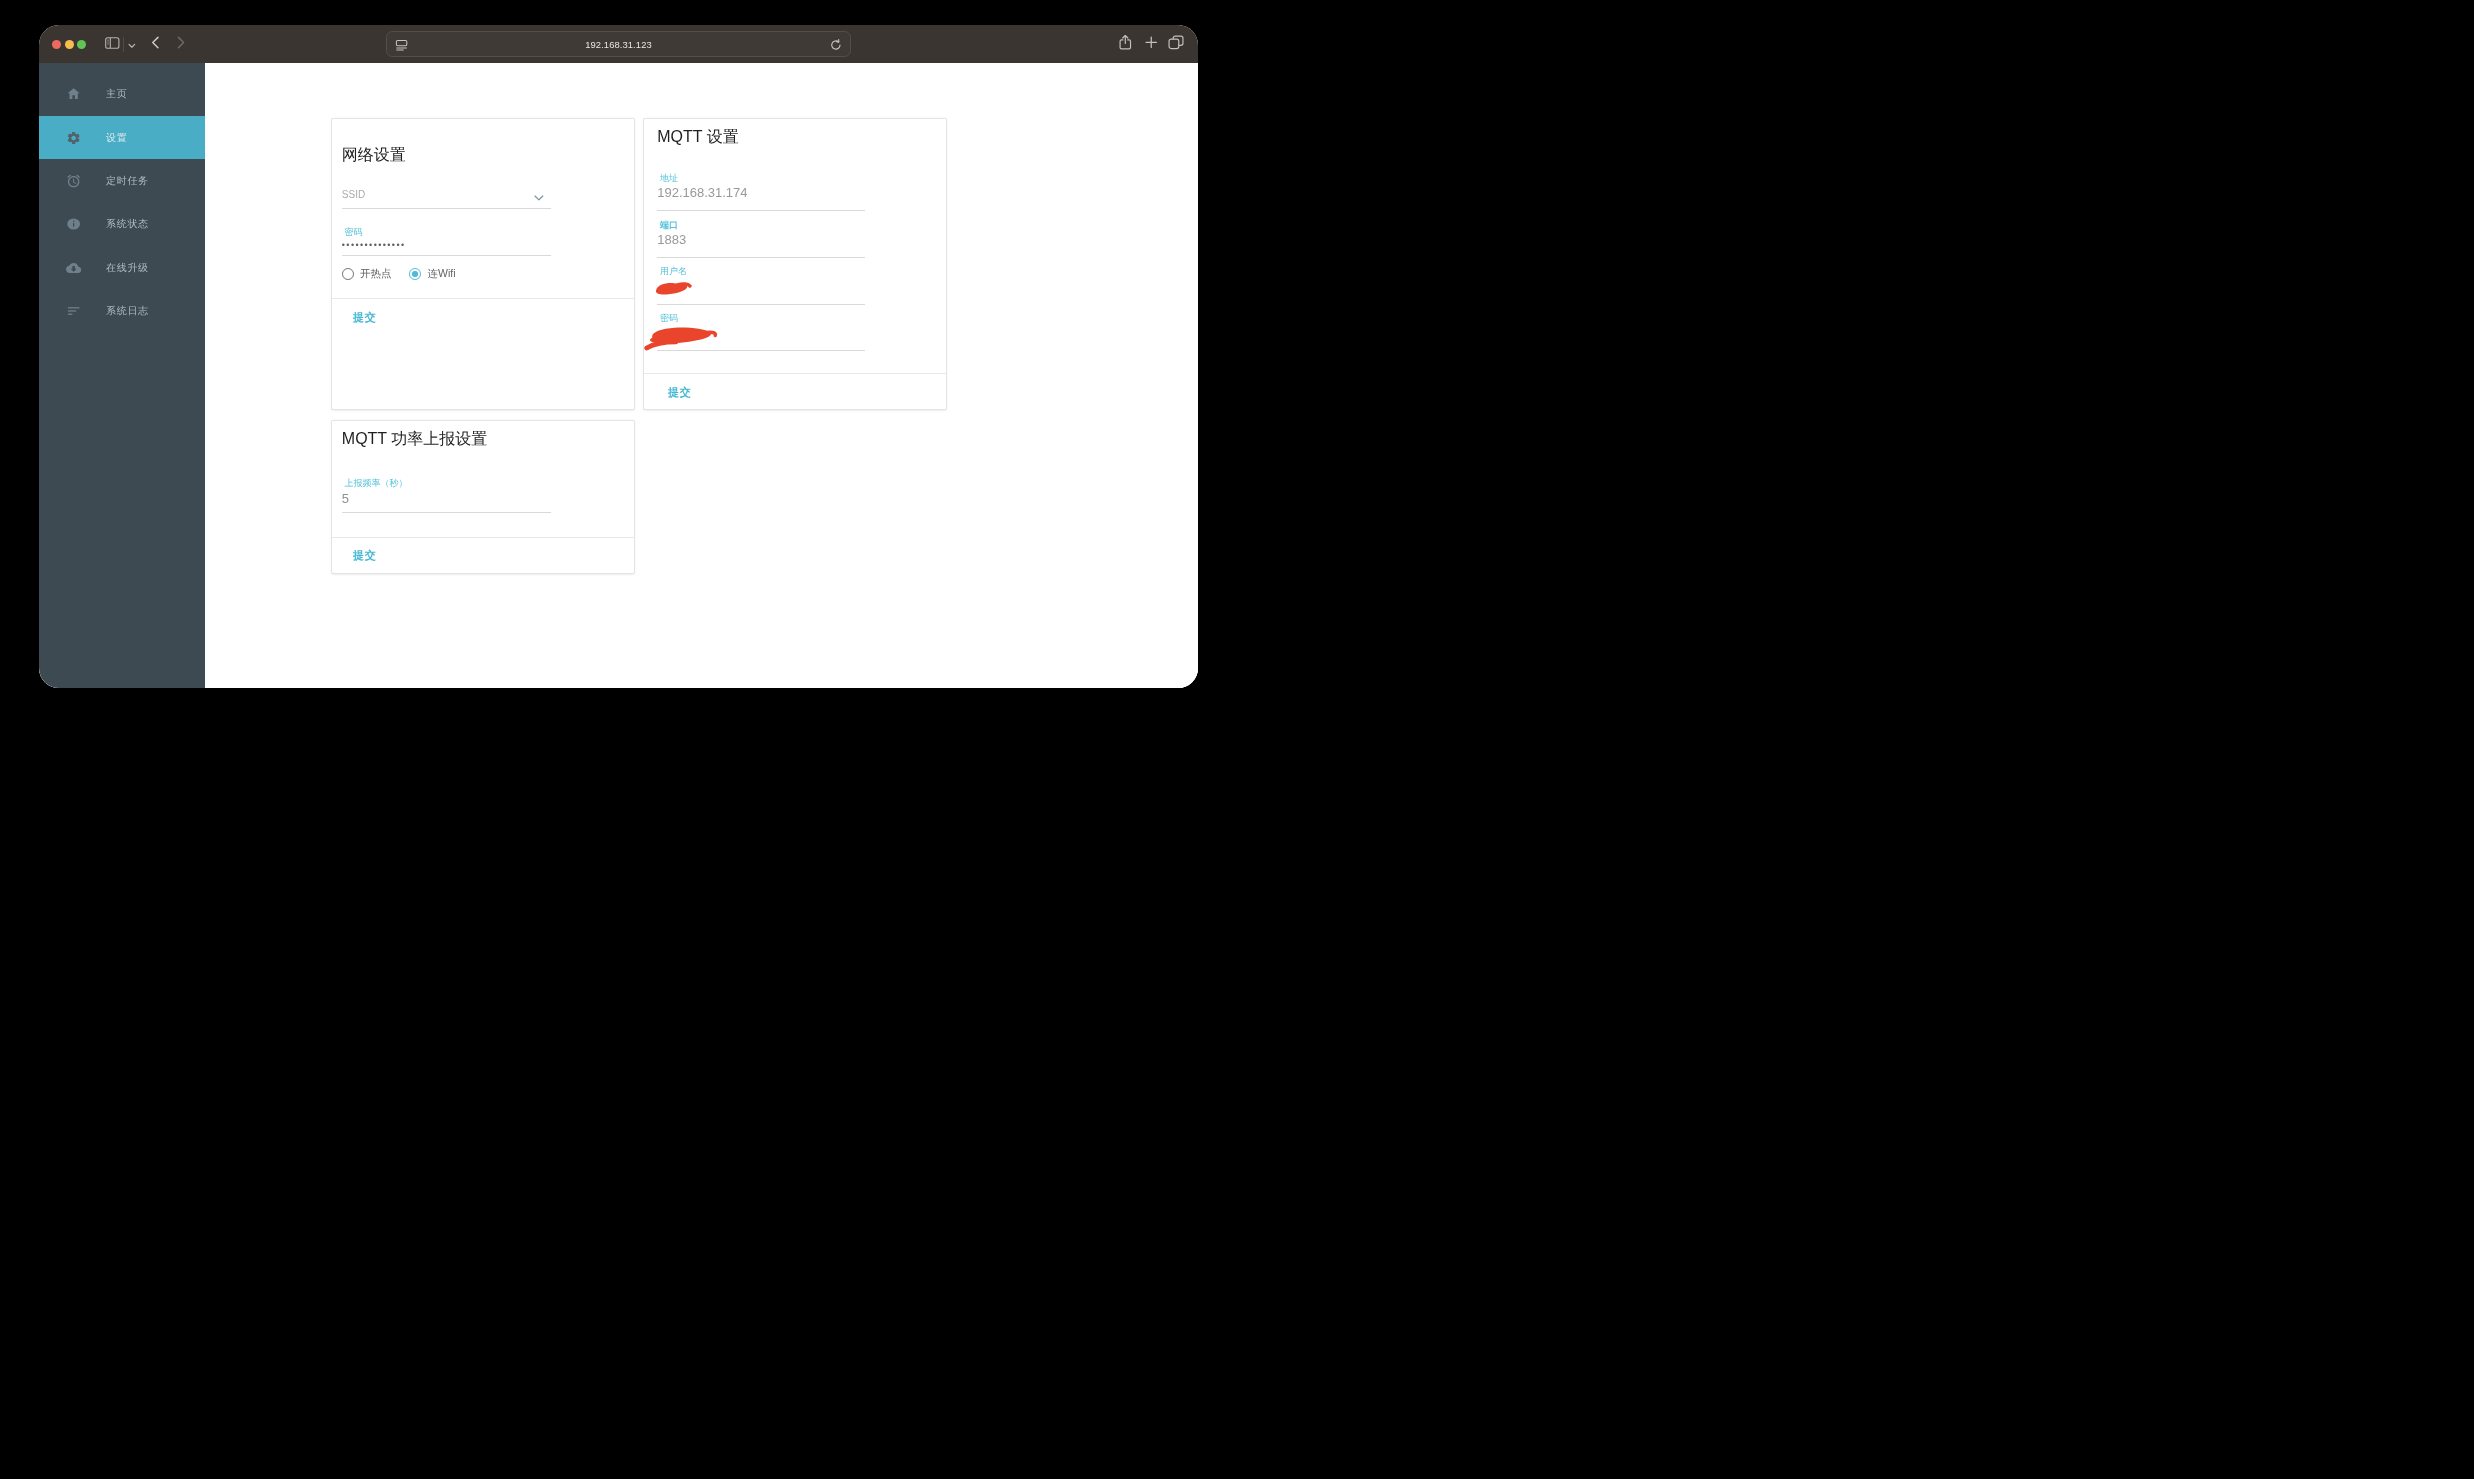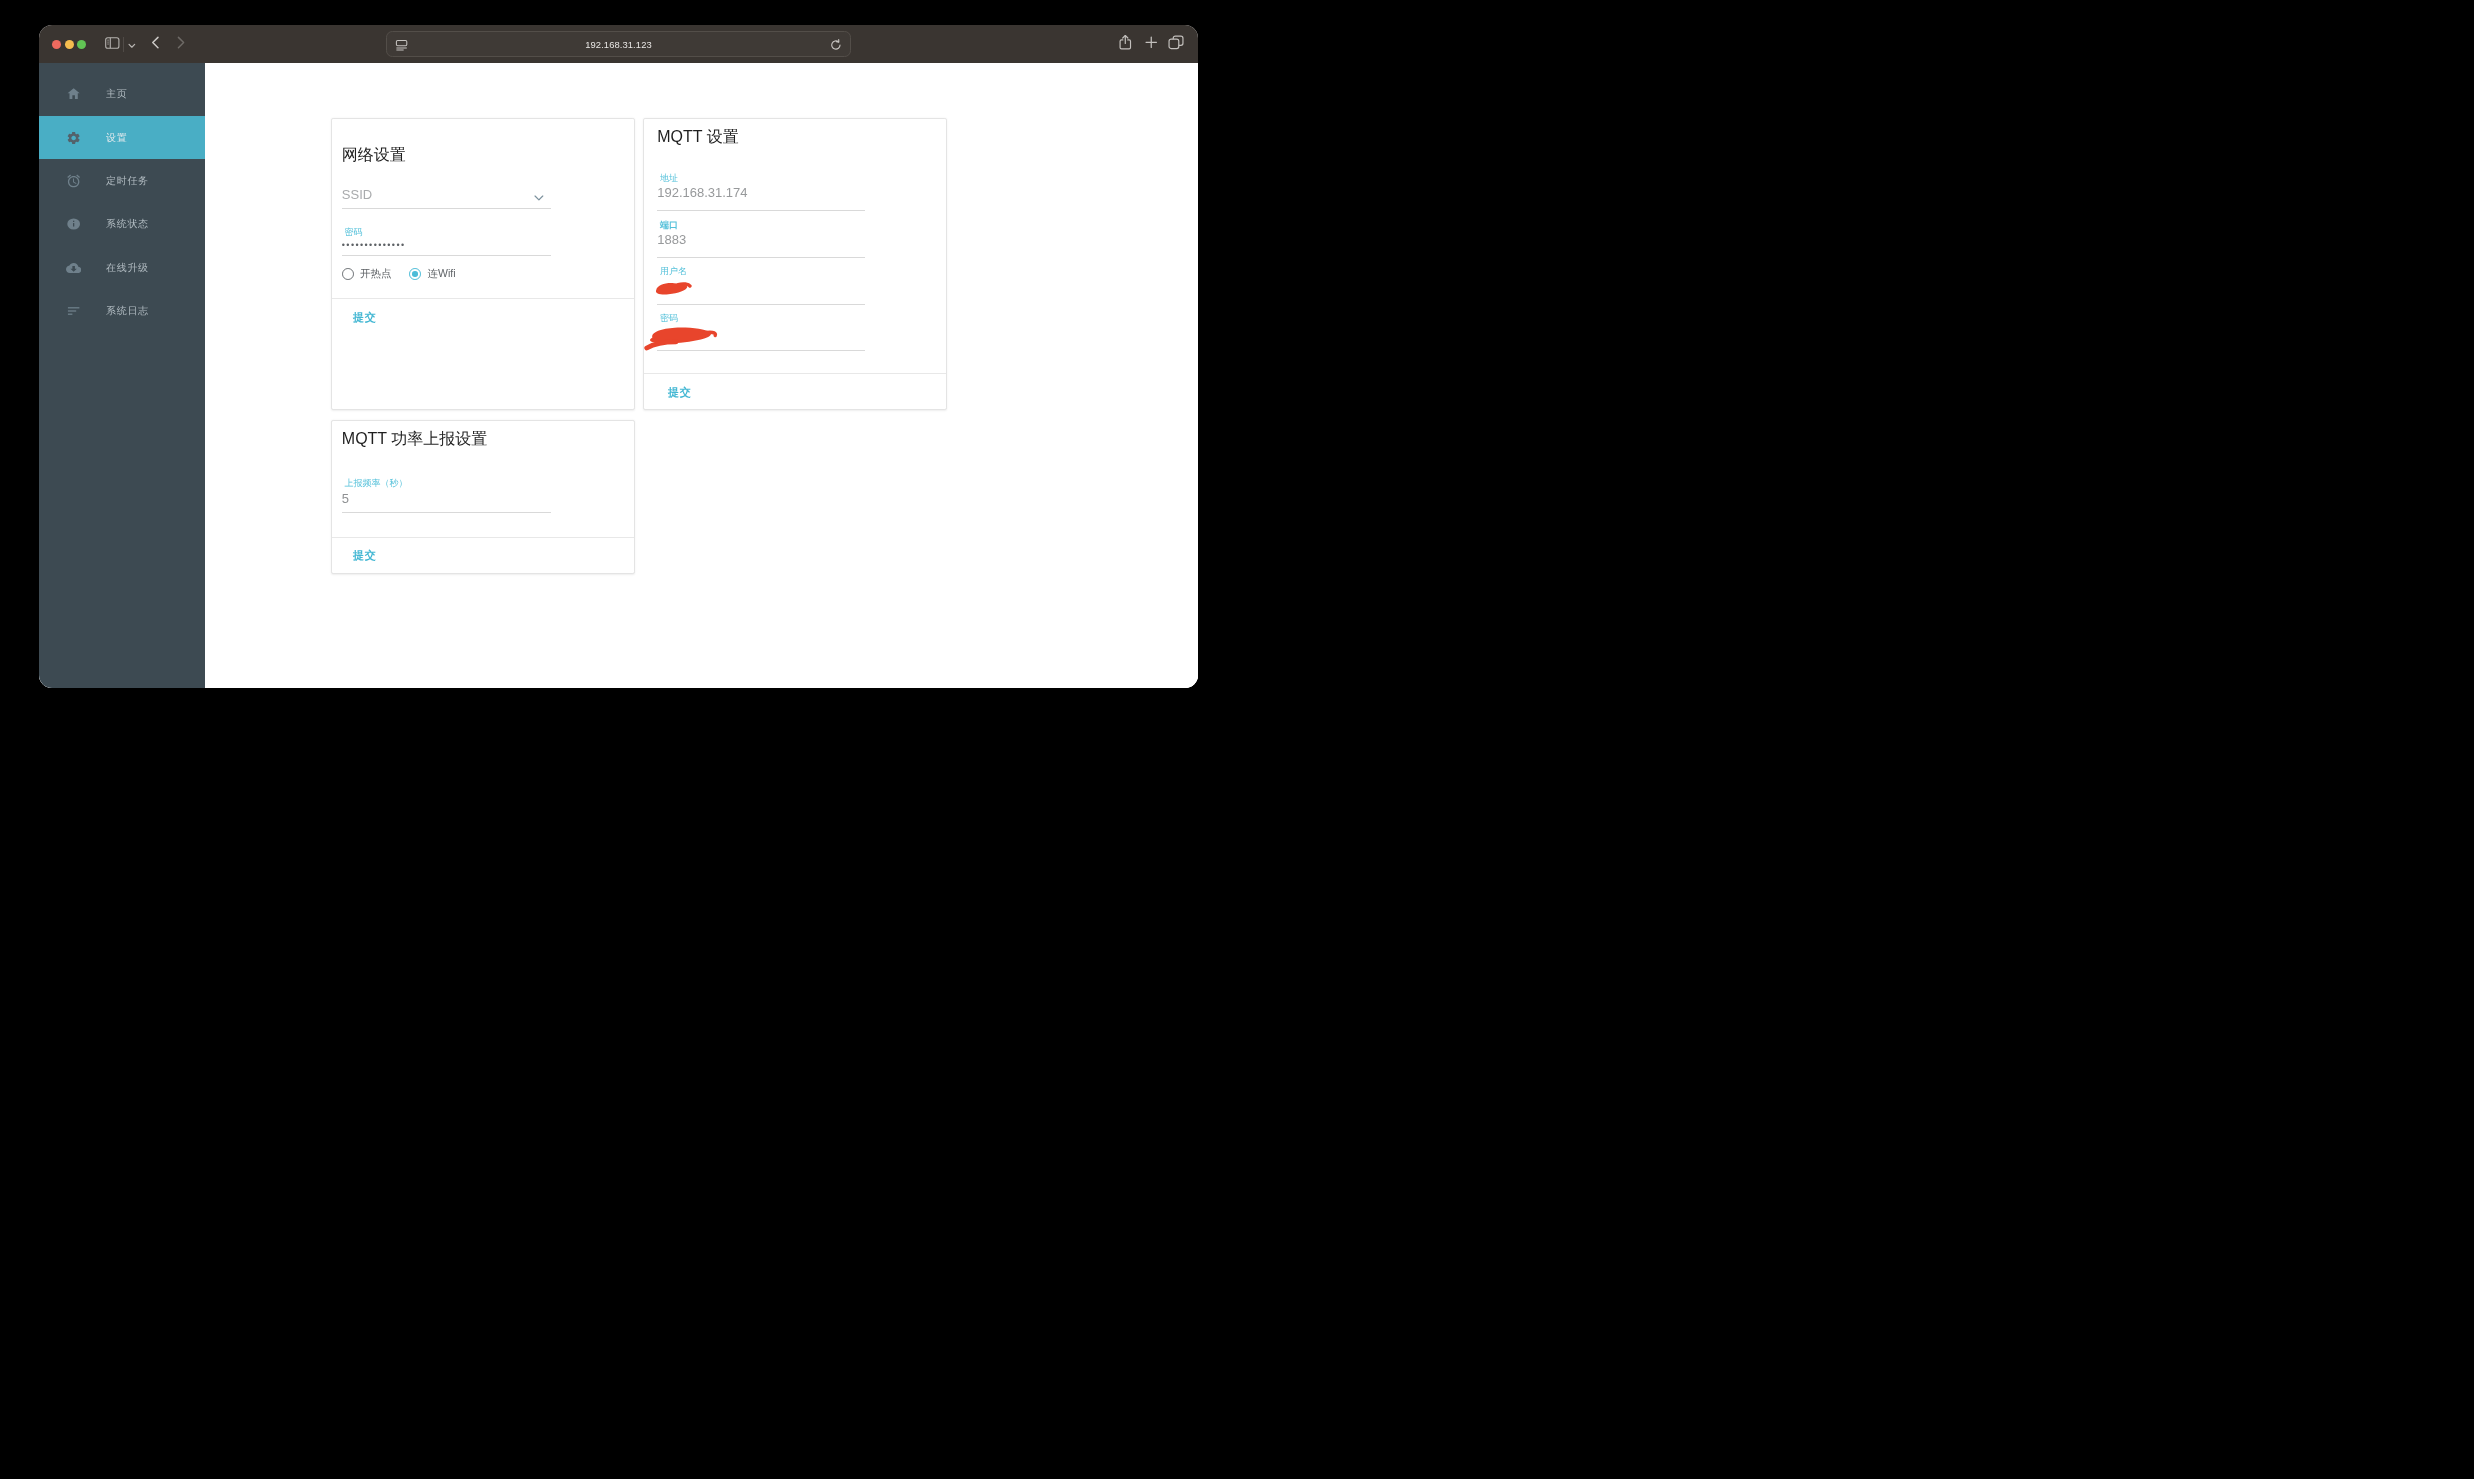--- a/index.html
+++ b/index.html
@@ -4,7 +4,7 @@
 <style>
   html,body{margin:0;padding:0;background:#000;}
   .stage{position:relative;width:1237px;height:740px;background:#000;font-family:"Liberation Sans","DejaVu Sans",sans-serif;-webkit-font-smoothing:antialiased;}
-  .window{position:absolute;left:39px;top:25px;width:1159px;height:663px;border-radius:13px;overflow:hidden;background:#fff;}
+  .window{position:absolute;left:39px;top:25px;width:1159px;height:663px;border-radius:20px;overflow:hidden;background:#fff;}
 
   
   .toolbar{position:absolute;left:0;top:0;right:0;height:38px;background:#3a3531;border-bottom:0.7px solid #2a2724;}

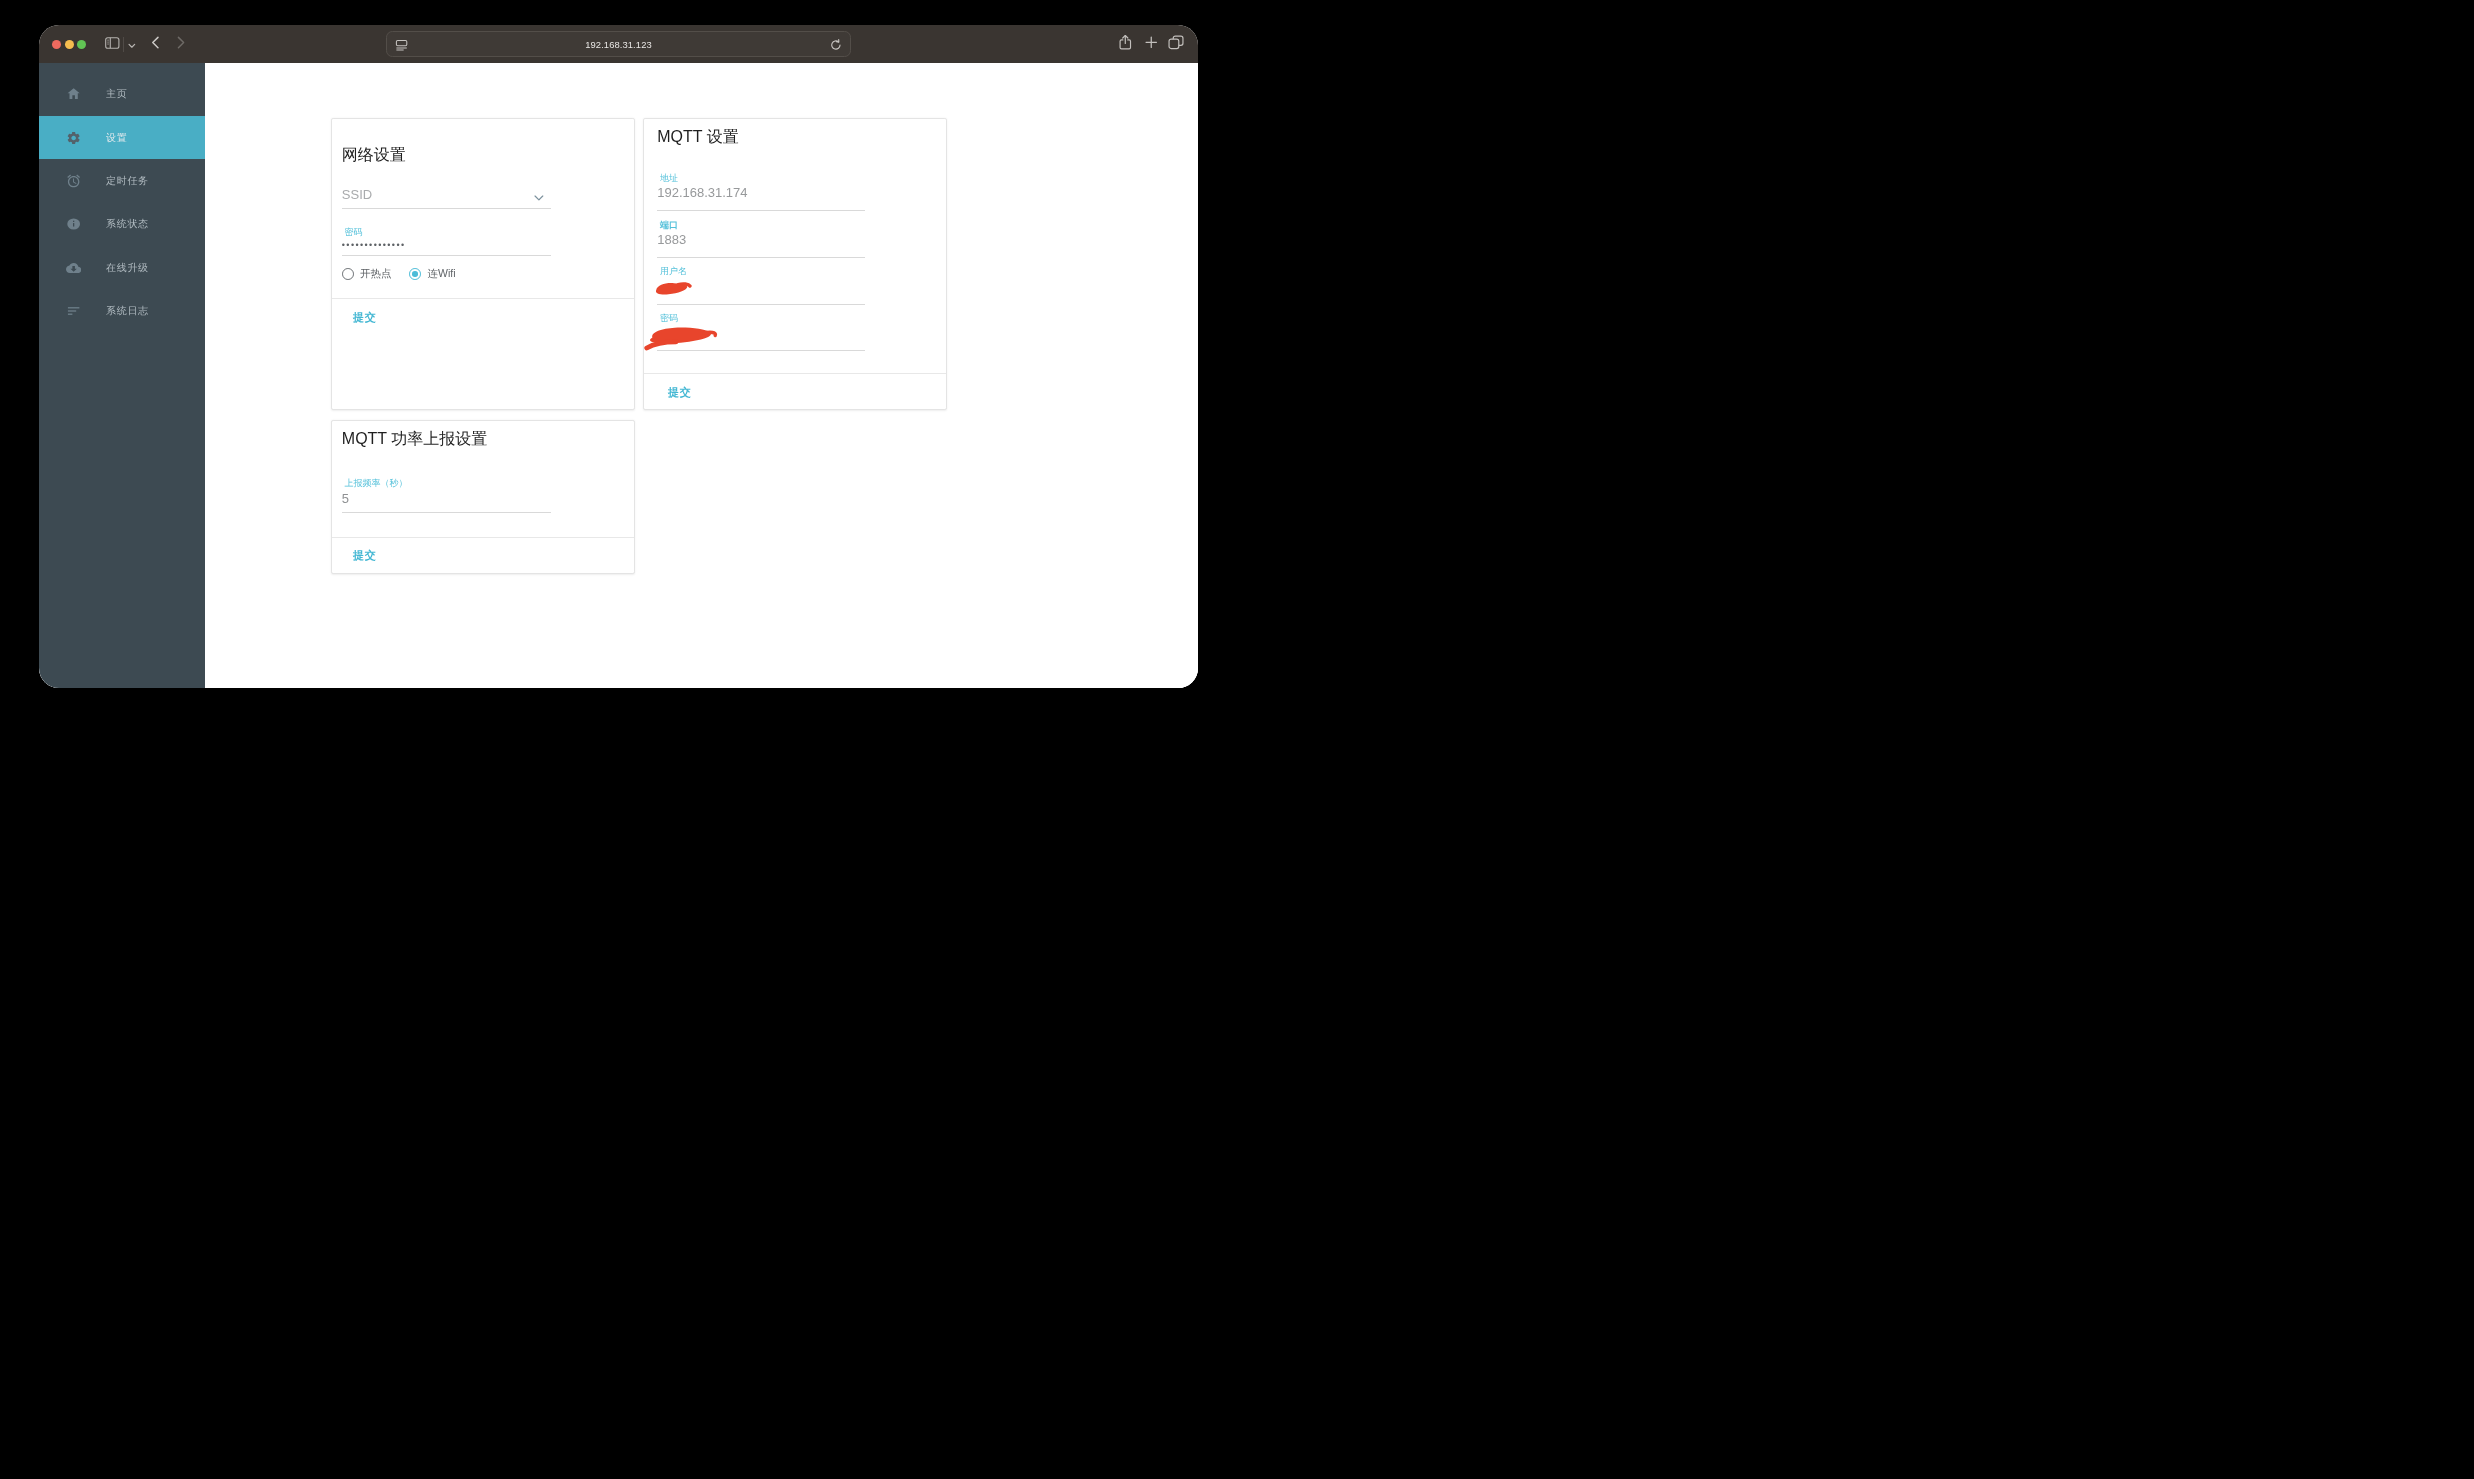--- a/index.html
+++ b/index.html
@@ -40,7 +40,7 @@
   .hr{position:absolute;height:0.7px;background:#d9d9d9;}
   .divider{position:absolute;left:0;right:0;height:0.7px;background:#e8e8e8;}
   .submit{position:absolute;font-size:11px;color:#43b7d3;font-weight:700;letter-spacing:0.7px;cursor:pointer;}
-  .ssid-input{position:absolute;left:9.8px;top:67px;width:192px;height:16.7px;border:none;outline:none;background:transparent;font-size:13px;color:#6a6c6e;font-family:inherit;padding:0;}
+  .ssid-input{position:absolute;left:9.8px;top:67px;width:192px;height:16.7px;border:none;outline:none;background:transparent;font-size:10px;color:#6a6c6e;font-family:inherit;padding:0;}
   .ssid-input::placeholder{color:#a9abad;}
   .pw-dots{position:absolute;font-size:9px;letter-spacing:1.4px;color:#5e6266;}
   .radio-row{position:absolute;left:9.8px;top:148px;display:flex;align-items:center;cursor:default;}

